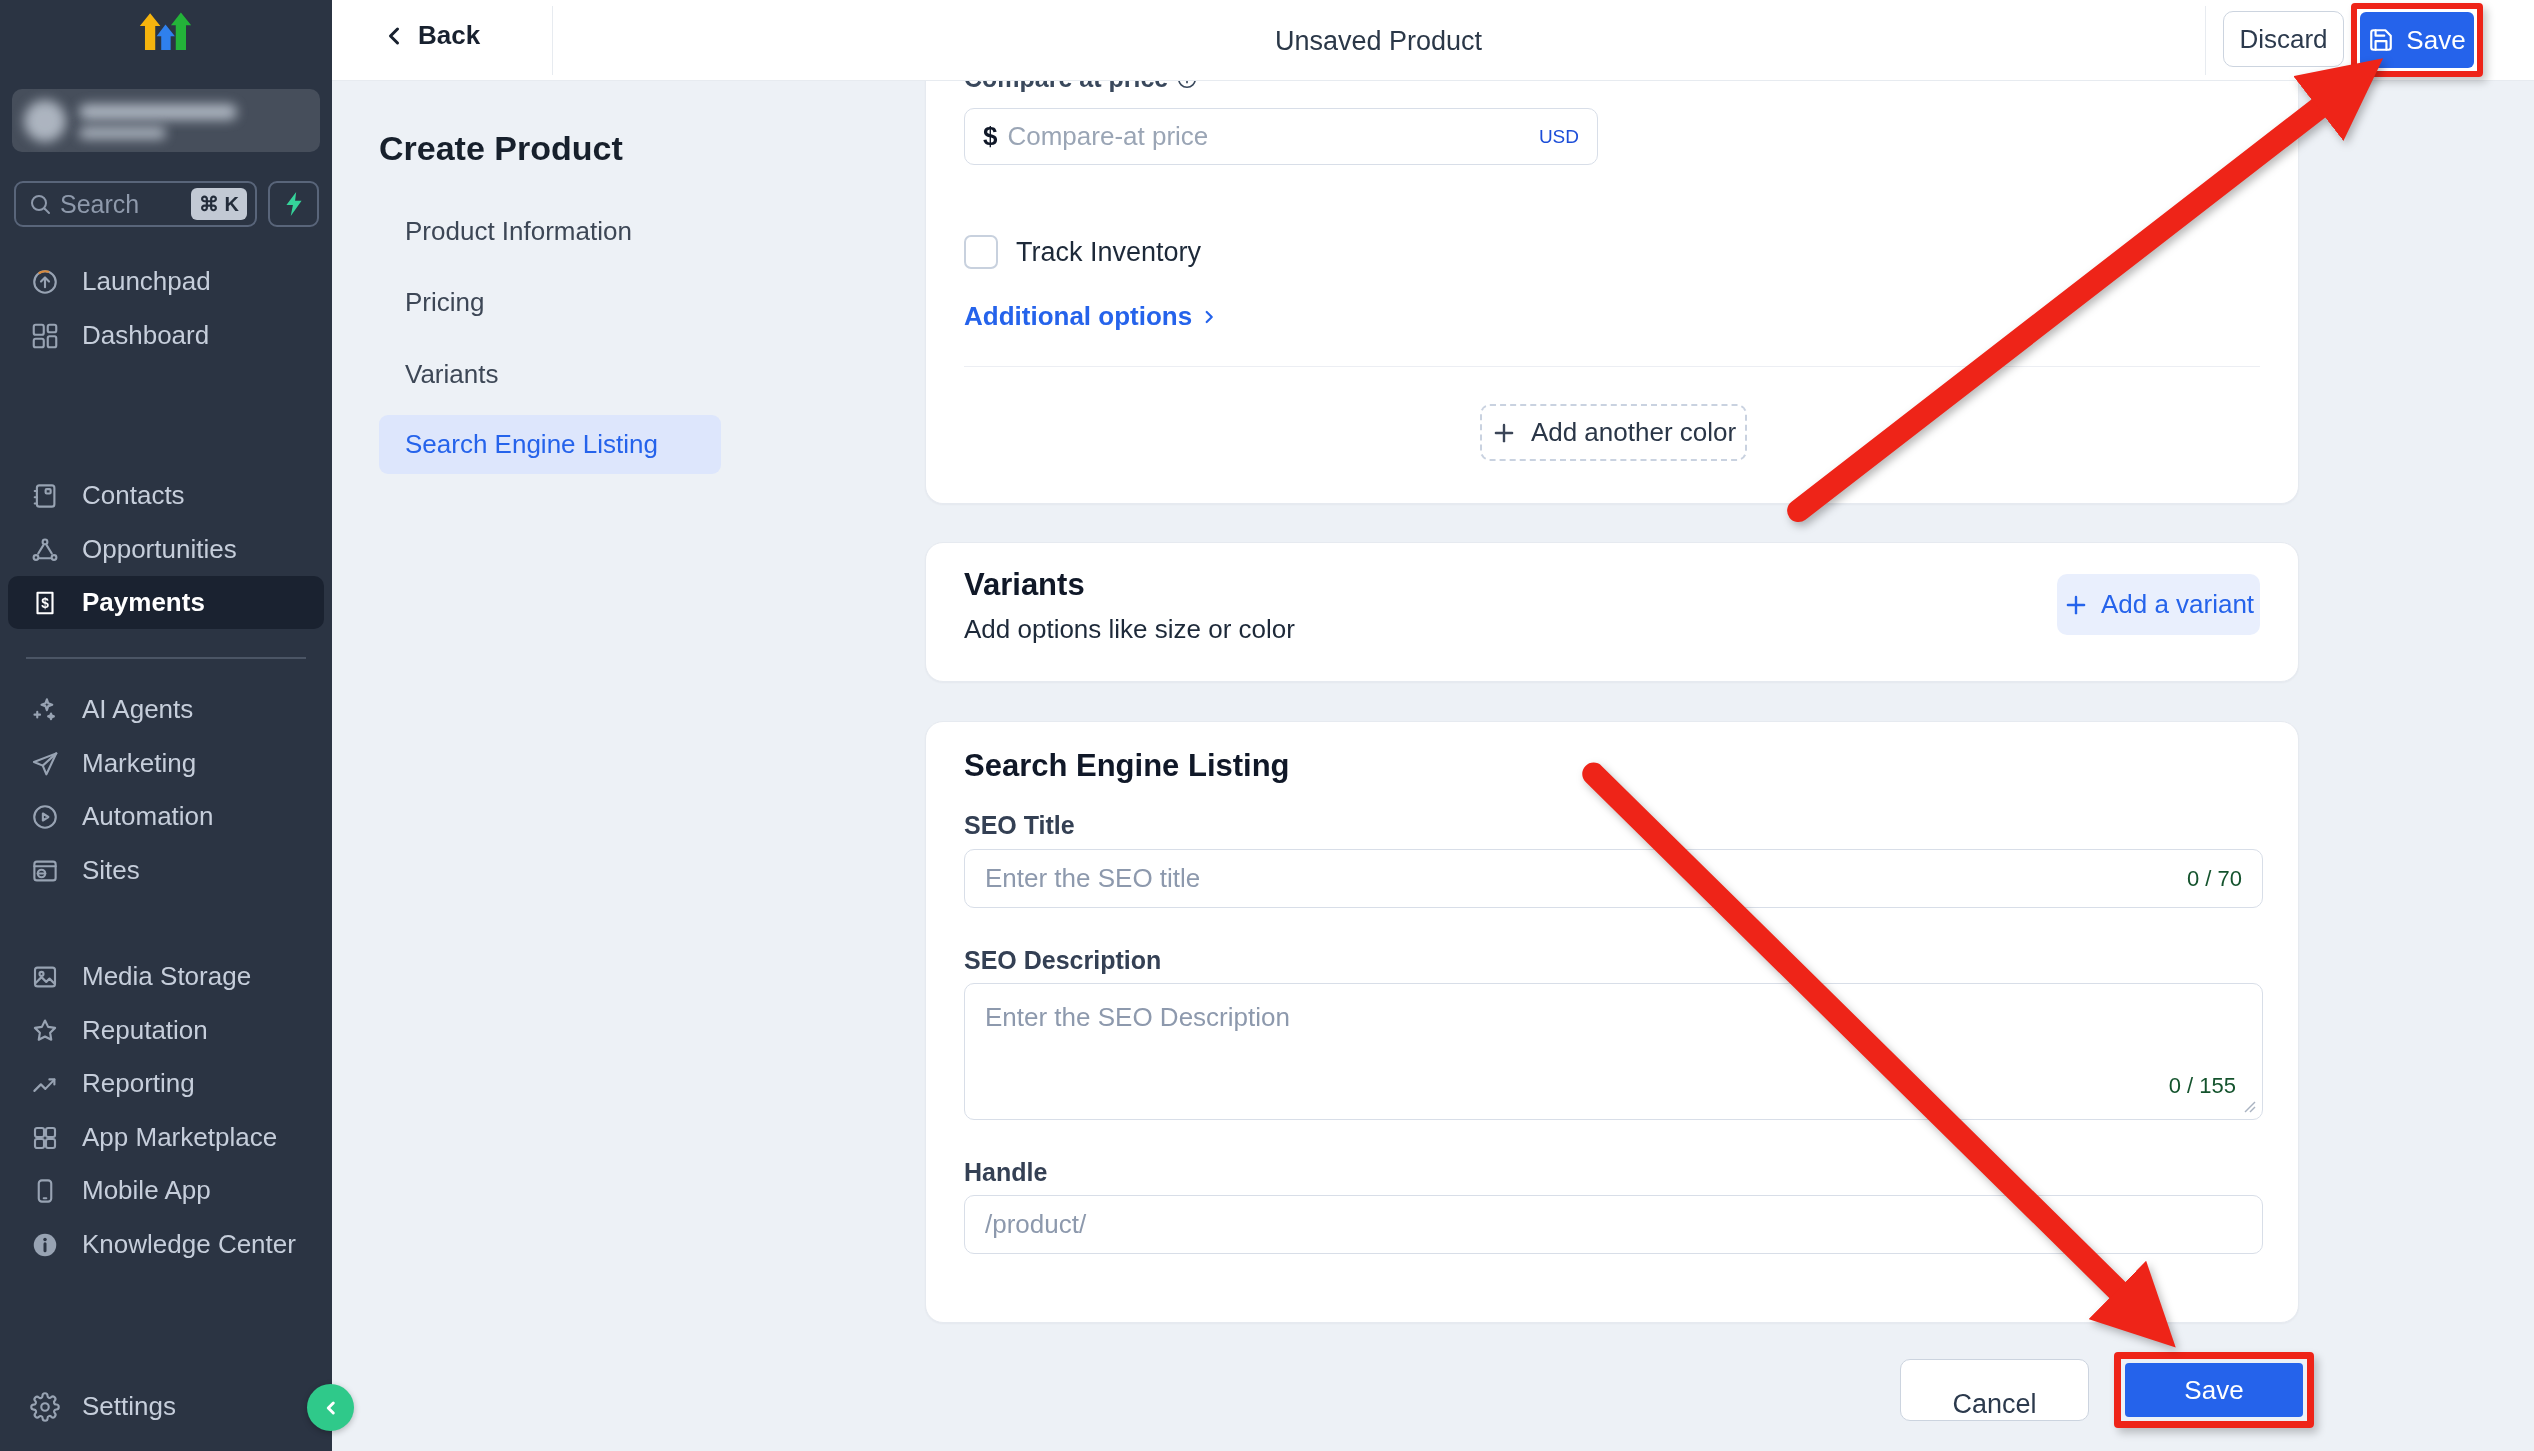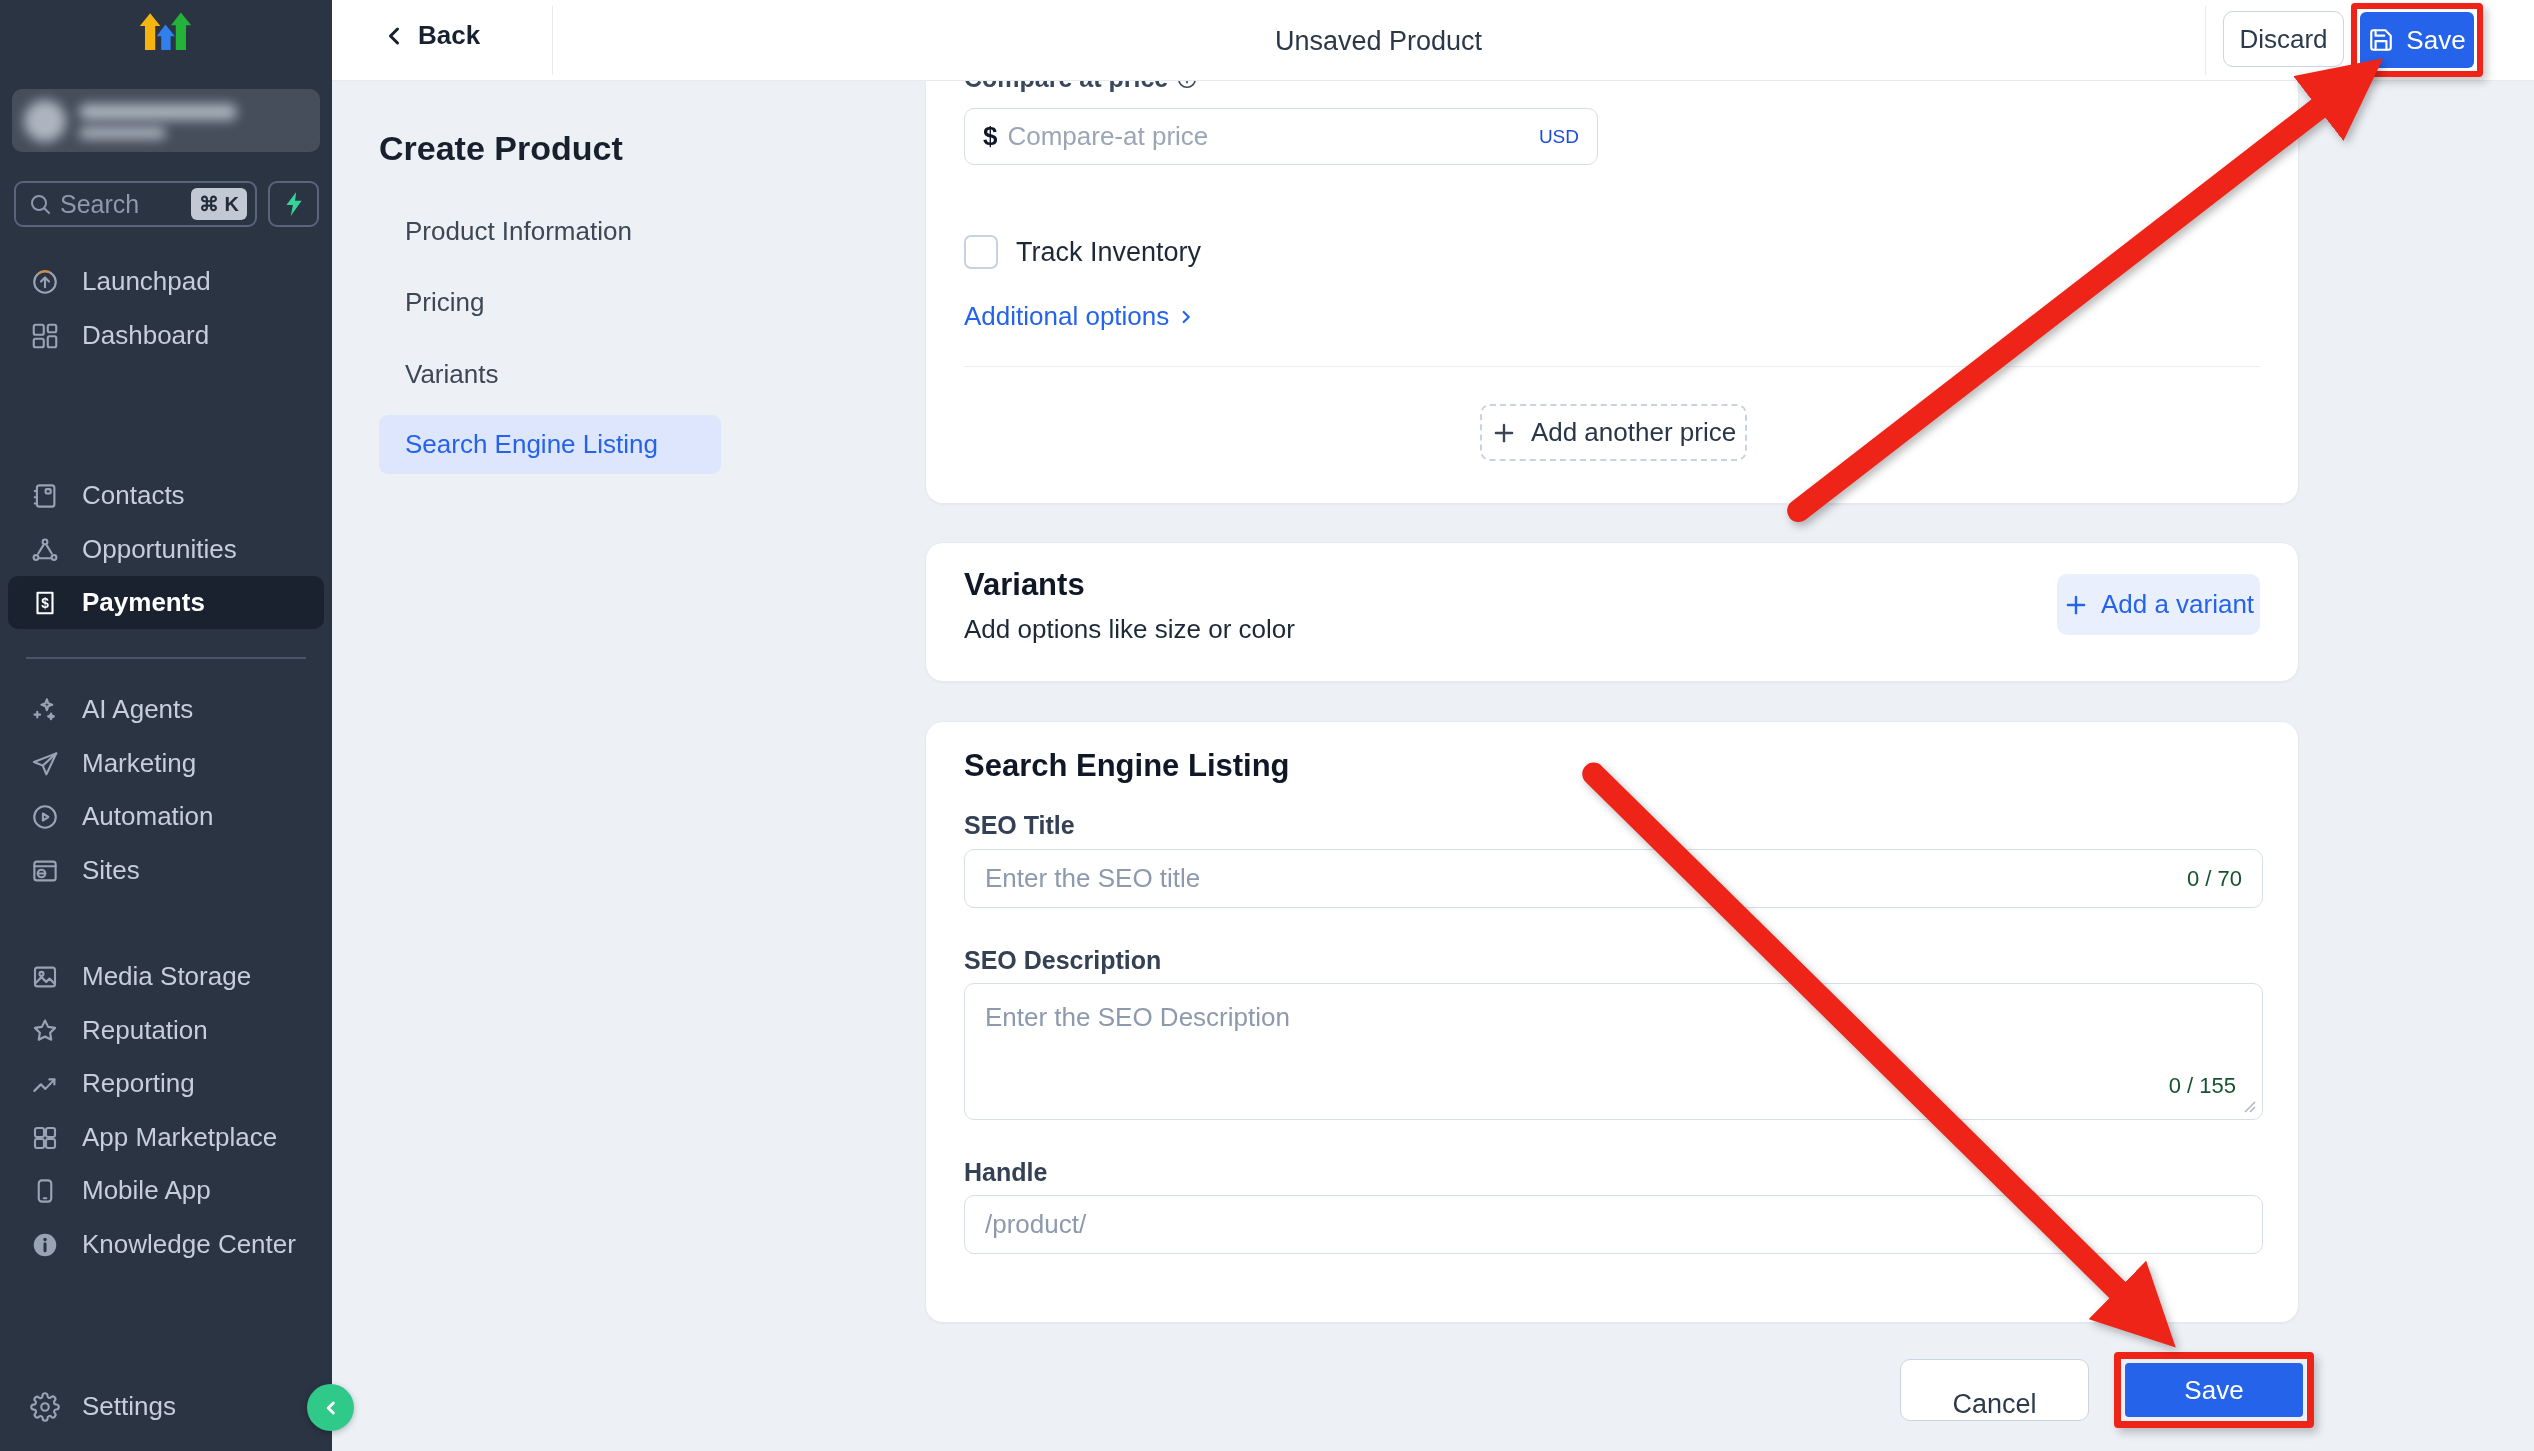--- a/index.html
+++ b/index.html
@@ -59,7 +59,7 @@
   .checkbox { width:34px; height:34px; border:2px solid #c8d1de; border-radius:7px; background:#fff; }
   .chk-row .lbl { font-size:27px; color:#1d2939; }
 
-  .link-row { position:absolute; left:38px; top:244px; display:flex; align-items:center; gap:6px; color:#2563eb; font-size:26px; font-weight:400; cursor:pointer; }
+  .link-row { position:absolute; left:38px; top:244px; display:flex; align-items:center; gap:6px; color:#2563eb; font-size:26px; font-weight:700; cursor:pointer; }
 
   .hline { position:absolute; left:38px; right:38px; top:309px; height:1px; background:#eceef3; }
 

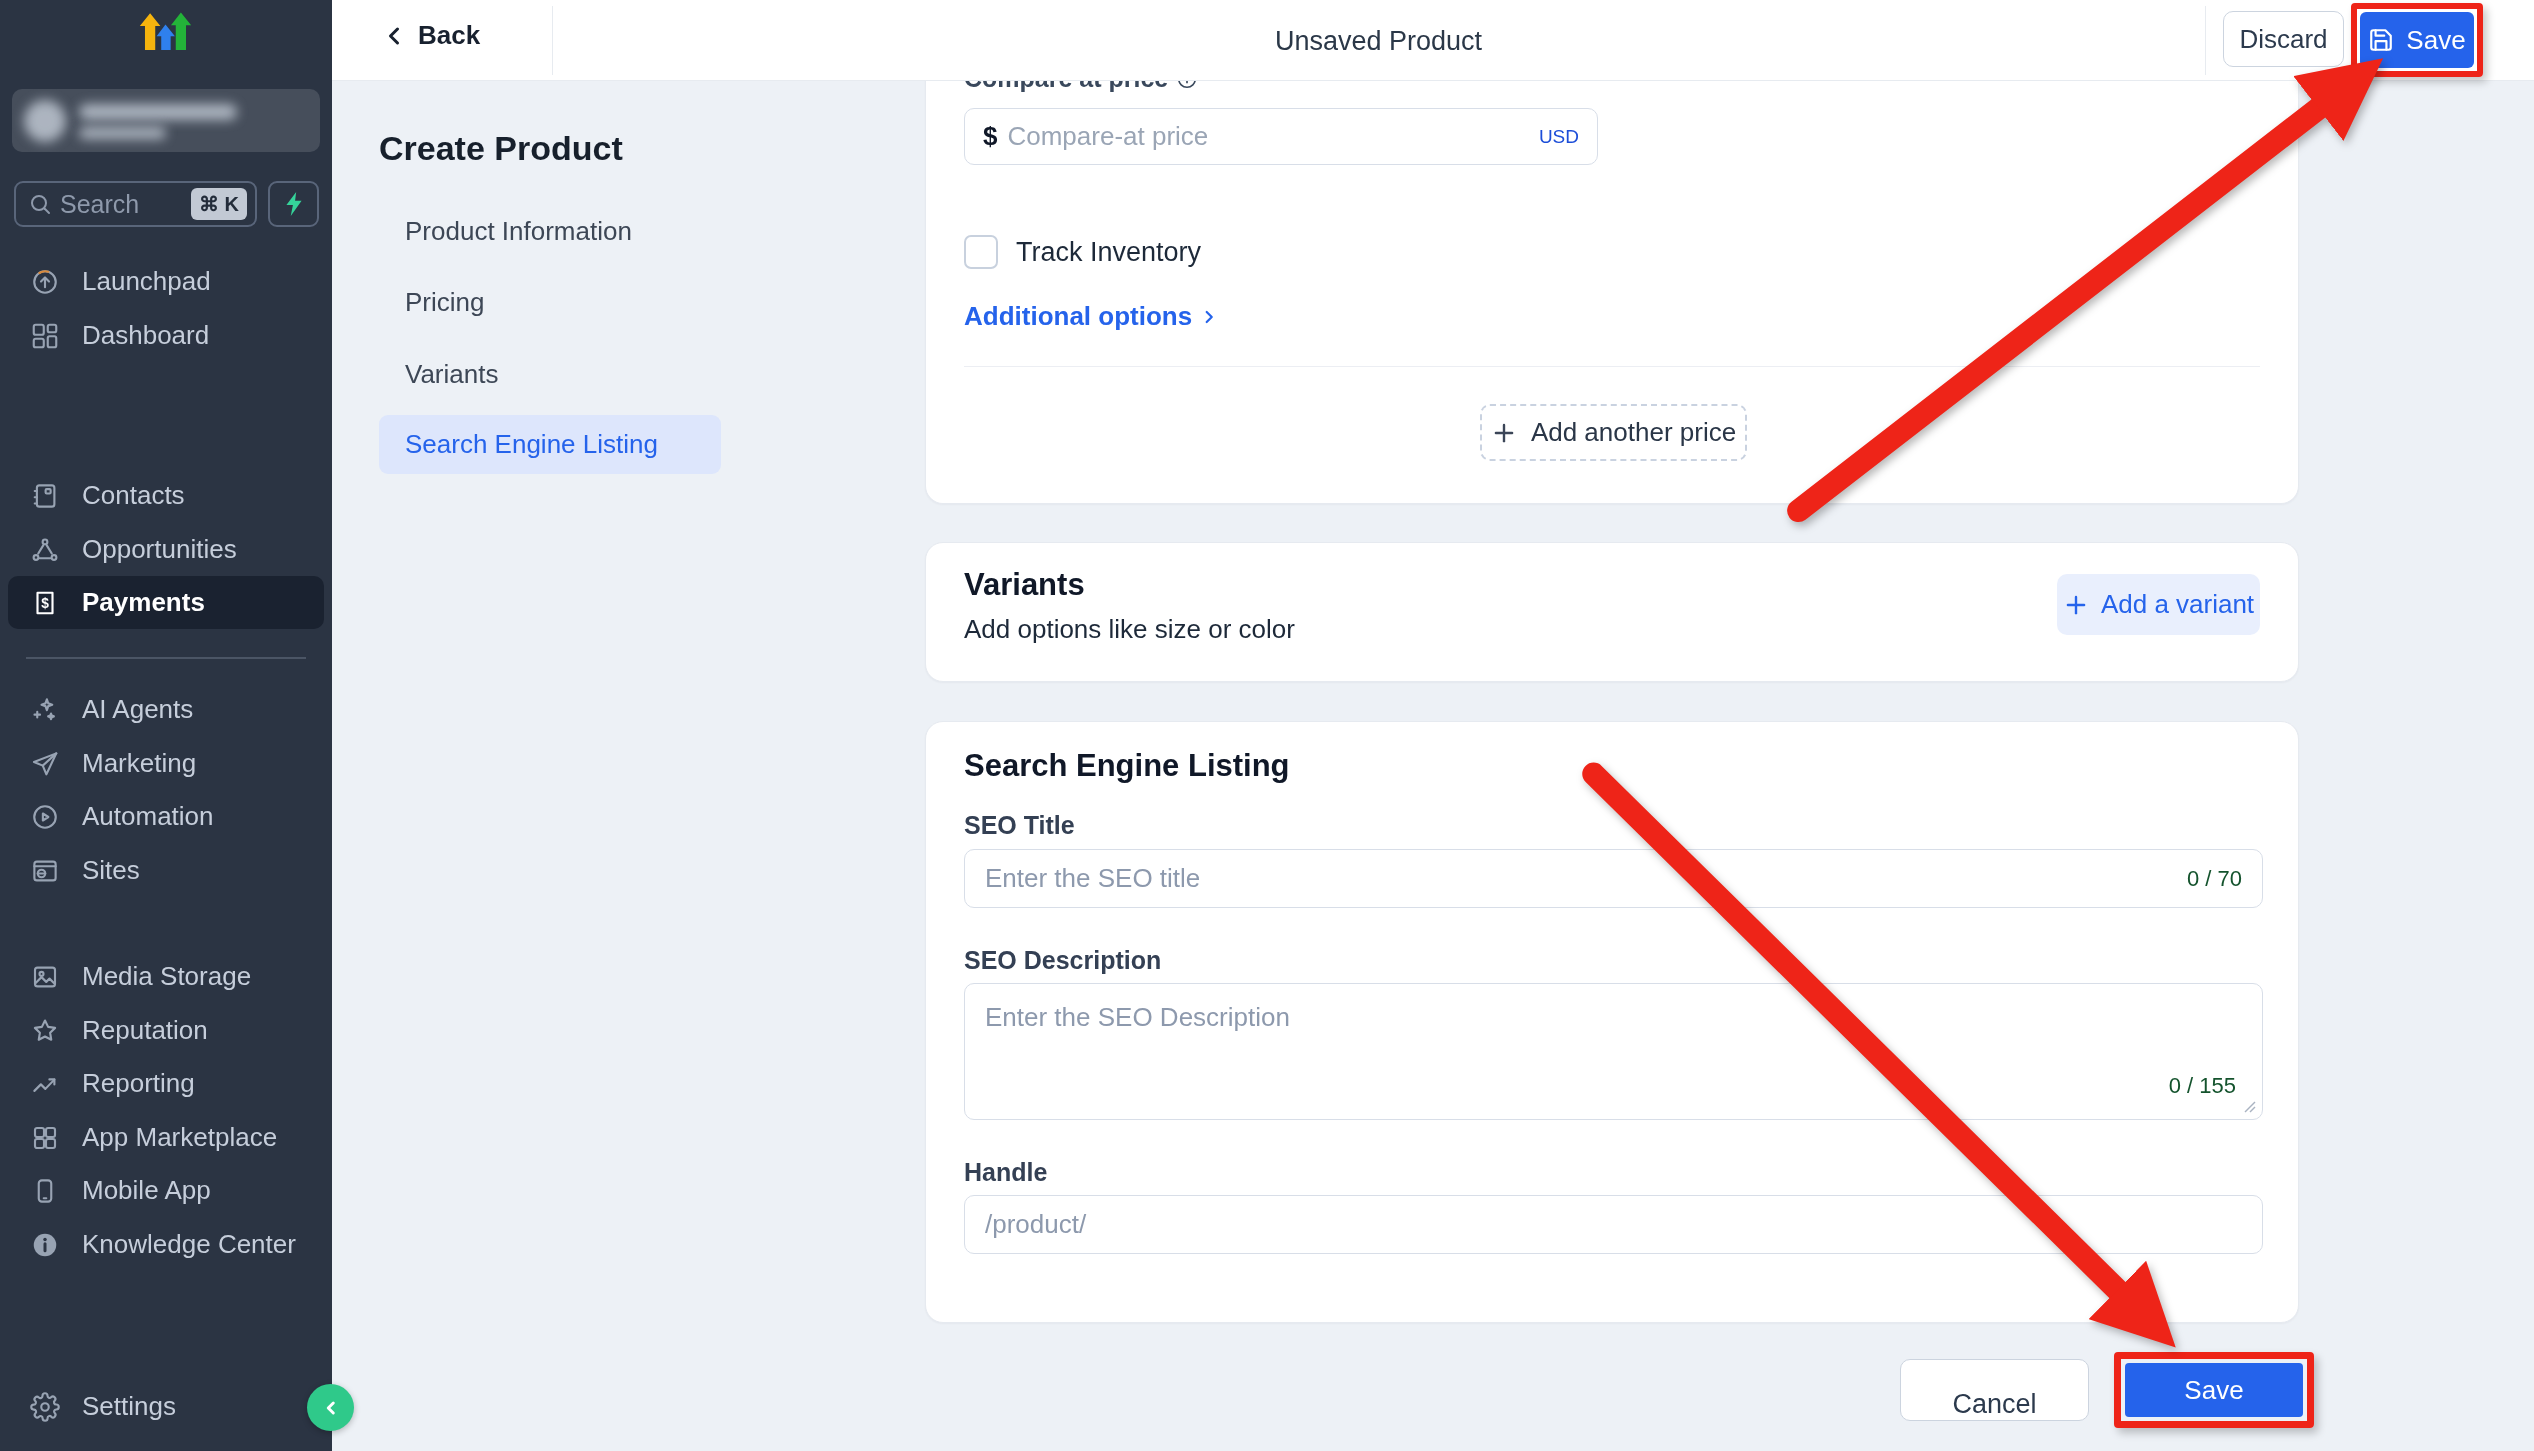--- a/index.html
+++ b/index.html
@@ -341,7 +341,7 @@
           <line x1="12" y1="4.5" x2="12" y2="19.5"></line>
           <line x1="4.5" y1="12" x2="19.5" y2="12"></line>
         </svg>
-      <span>Add another price</span>
+      <span>Add another color</span>
     </div>
   </section>
 

